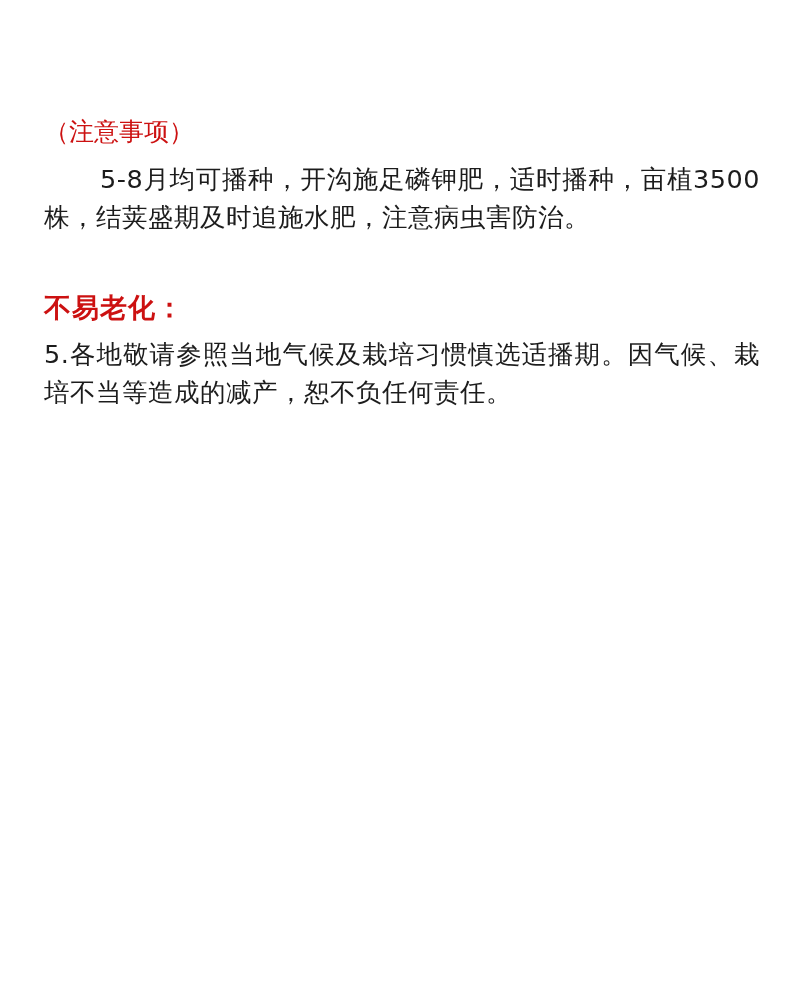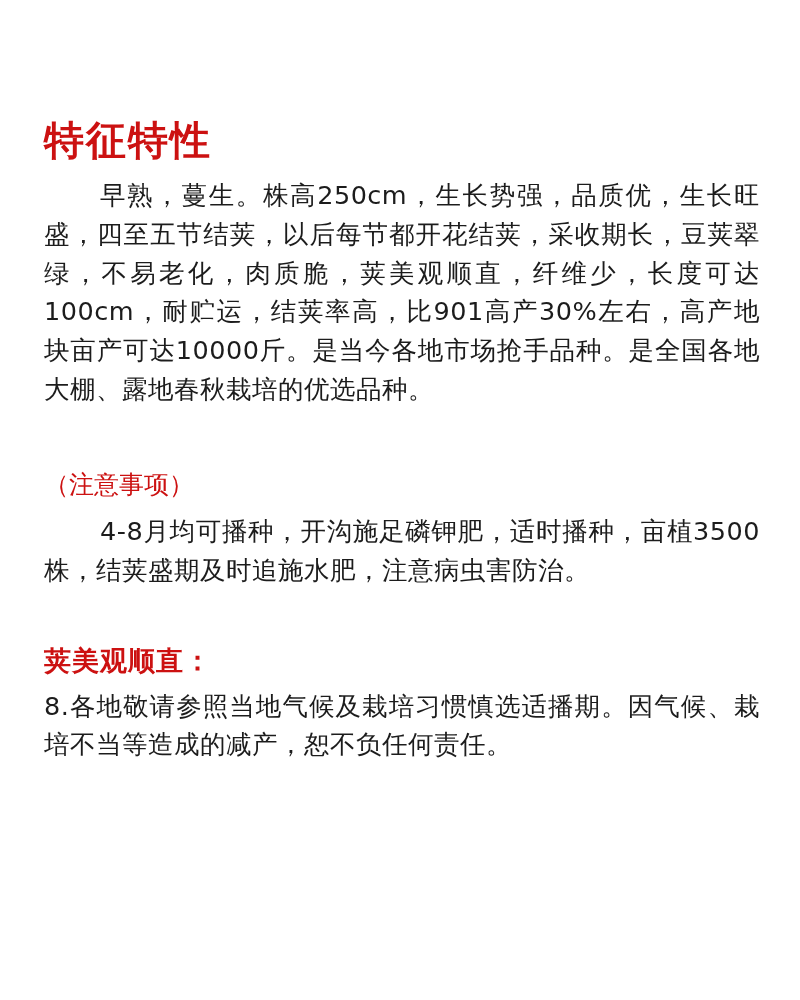--- a/index.html
+++ b/index.html
@@ -84,12 +84,6 @@
 
 <div class="page">
 
-  <section class="block-features">
-    <h1 class="heading-main">
-      <span>特征特性</span>
-    </h1>
-    <p class="body-text indent">早熟，蔓生。株高250cm，生长势强，品质优，生长旺盛，四至五节结荚，以后每节都开花结荚，采收期长，豆荚翠绿，不易老化，肉质脆，荚美观顺直，纤维少，长度可达100cm，耐贮运，结荚率高，比901高产30%左右，高产地块亩产可达10000斤。是当今各地市场抢手品种。是全国各地大棚、露地春秋栽培的优选品种。</p>
-  </section>
 
   <section class="block-cultivation">
     <h1 class="heading-main">

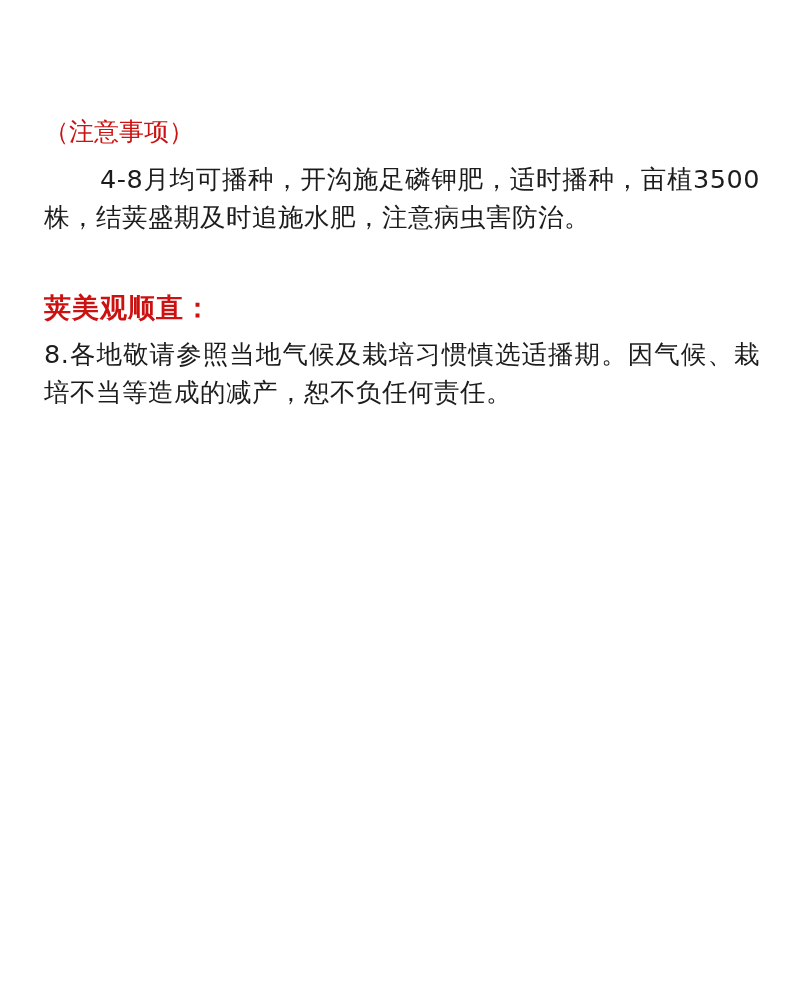--- a/index.html
+++ b/index.html
@@ -89,7 +89,7 @@
     <h1 class="heading-main">
       <span class="sub">（注意事项）</span>
     </h1>
-    <p class="body-text indent">4-8月均可播种，开沟施足磷钾肥，适时播种，亩植3500株，结荚盛期及时追施水肥，注意病虫害防治。</p>
+    <p class="body-text indent">5-8月均可播种，开沟施足磷钾肥，适时播种，亩植3500株，结荚盛期及时追施水肥，注意病虫害防治。</p>
   </section>
 
   <section class="block-notes">

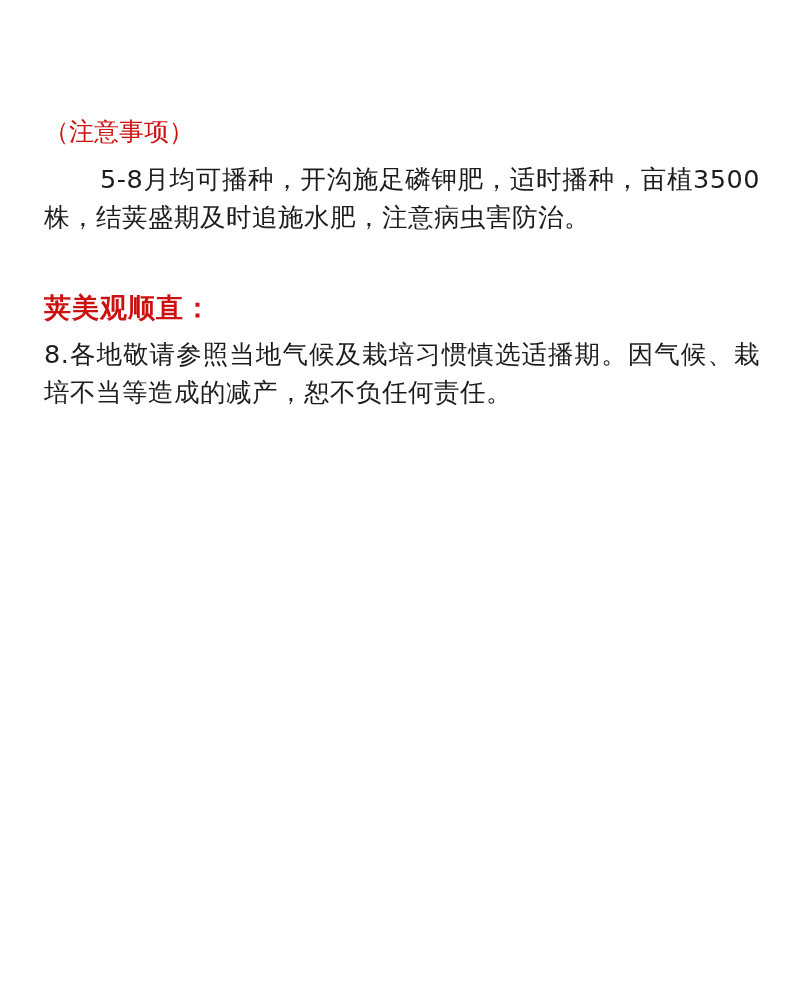--- a/index.html
+++ b/index.html
@@ -93,7 +93,7 @@
   </section>
 
   <section class="block-notes">
-    <h2 class="heading-small">荚美观顺直：</h2>
+    <h2 class="heading-small">不易老化：</h2>
     <ul class="notes-list">
       <li>8.各地敬请参照当地气候及栽培习惯慎选适播期。因气候、栽培不当等造成的减产，恕不负任何责任。</li>
     </ul>

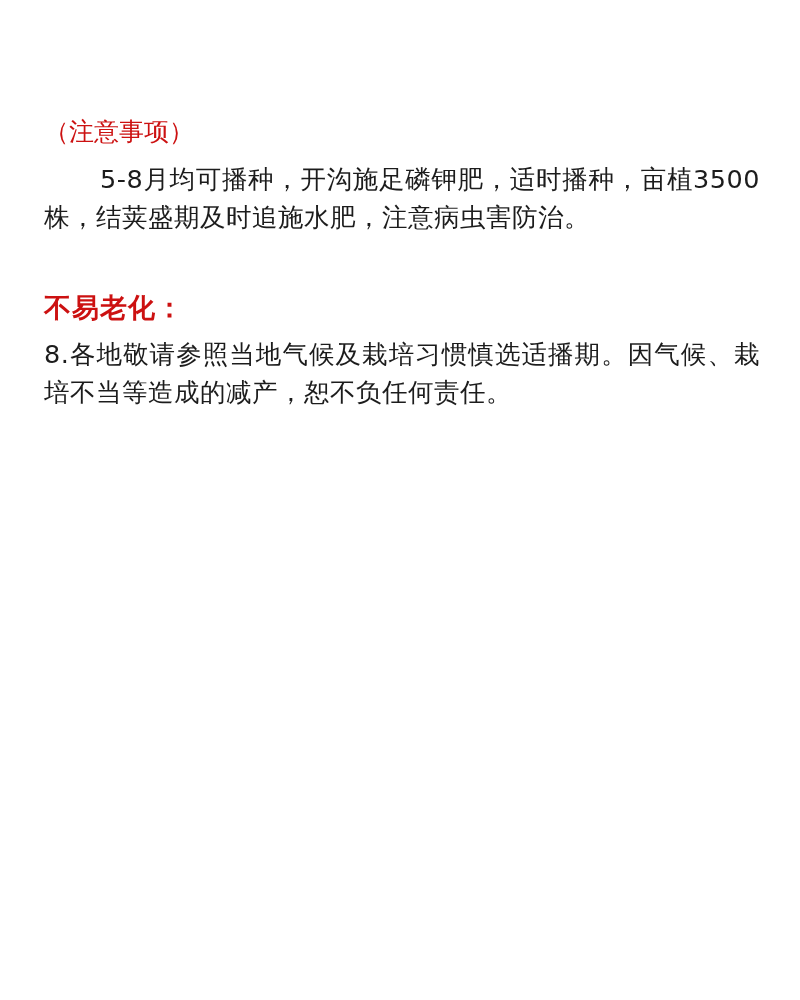--- a/index.html
+++ b/index.html
@@ -95,7 +95,7 @@
   <section class="block-notes">
     <h2 class="heading-small">不易老化：</h2>
     <ul class="notes-list">
-      <li>8.各地敬请参照当地气候及栽培习惯慎选适播期。因气候、栽培不当等造成的减产，恕不负任何责任。</li>
+      <li>5.各地敬请参照当地气候及栽培习惯慎选适播期。因气候、栽培不当等造成的减产，恕不负任何责任。</li>
     </ul>
   </section>
 

